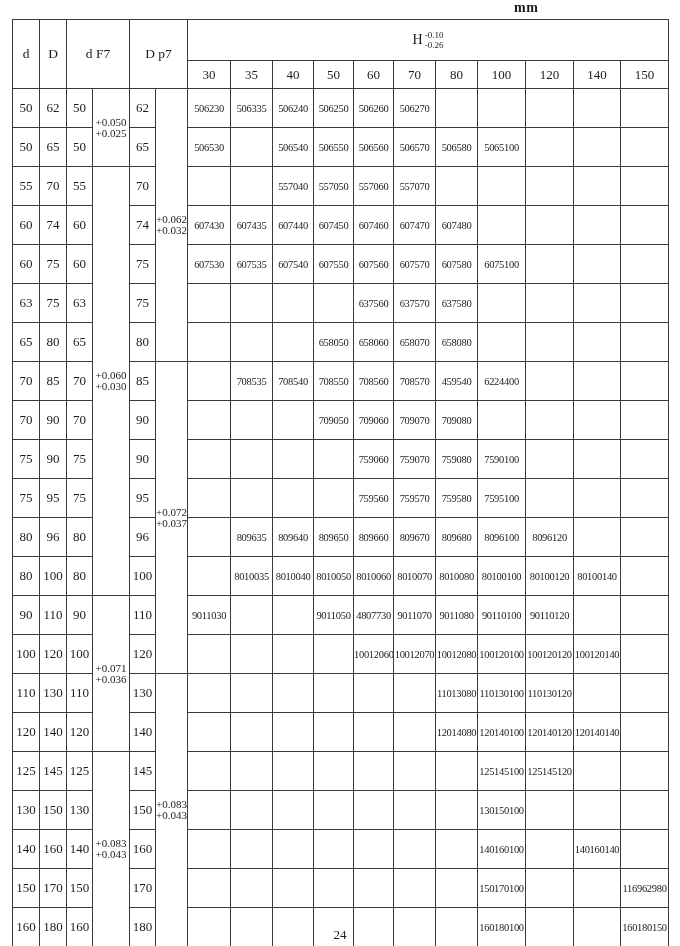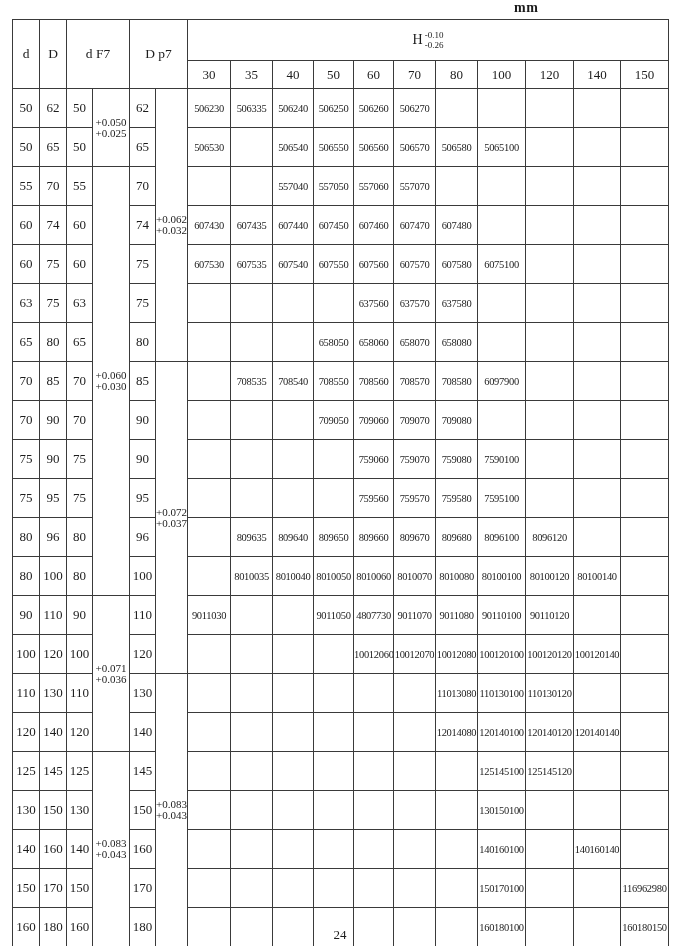--- a/index.html
+++ b/index.html
@@ -258,7 +258,7 @@
           <td class="num">708550</td>
           <td class="num">708560</td>
           <td class="num">708570</td>
-          <td class="num">708580</td>
+          <td class="num">459540</td>
           <td class="num">6097900</td>
           <td class="num"></td>
           <td class="num"></td>

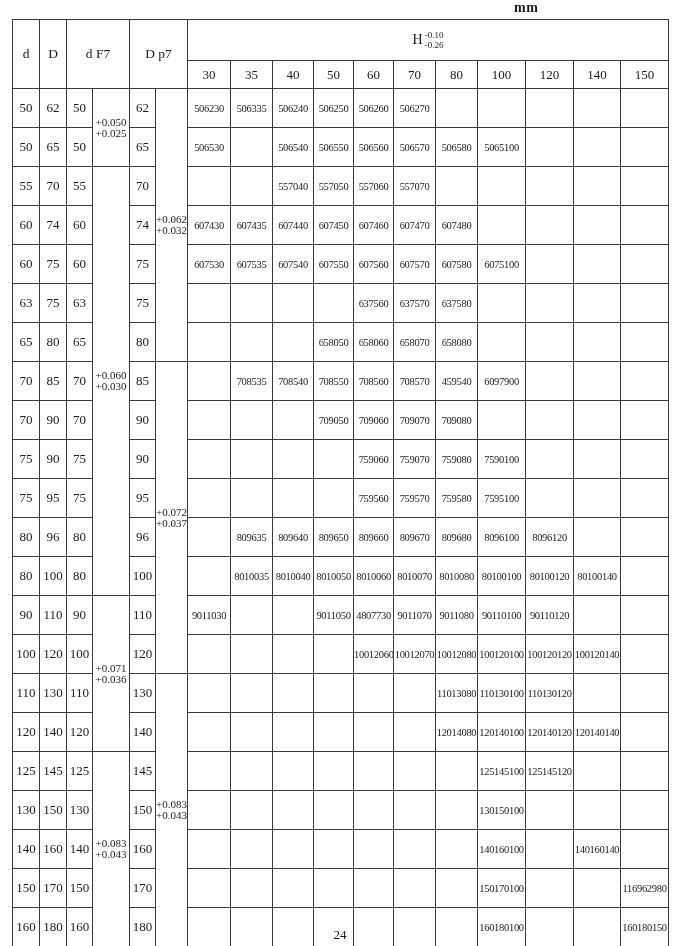--- a/index.html
+++ b/index.html
@@ -259,7 +259,7 @@
           <td class="num">708560</td>
           <td class="num">708570</td>
           <td class="num">459540</td>
-          <td class="num">6097900</td>
+          <td class="num">6224400</td>
           <td class="num"></td>
           <td class="num"></td>
           <td class="num"></td>

